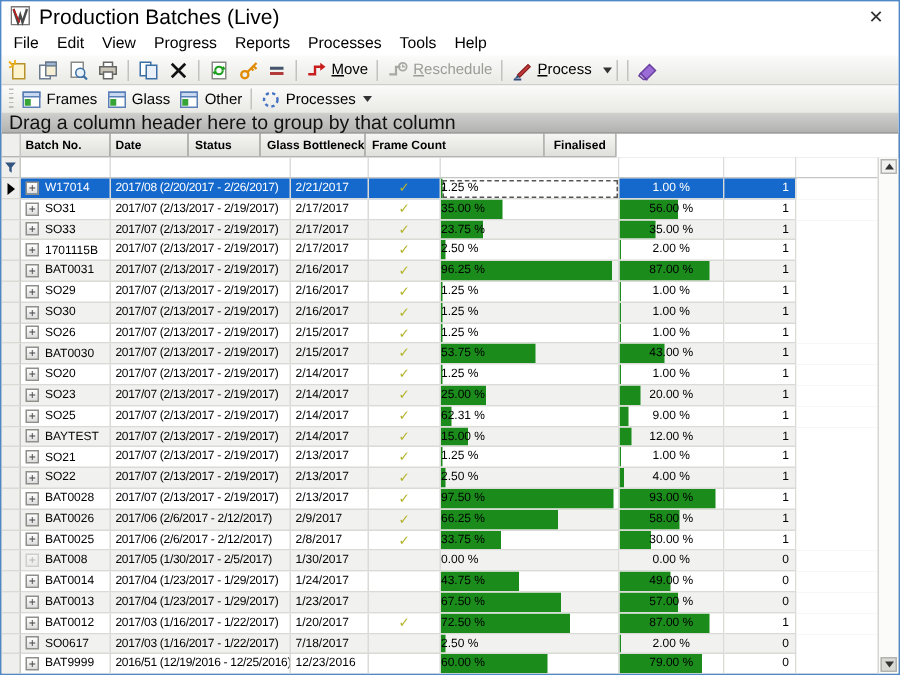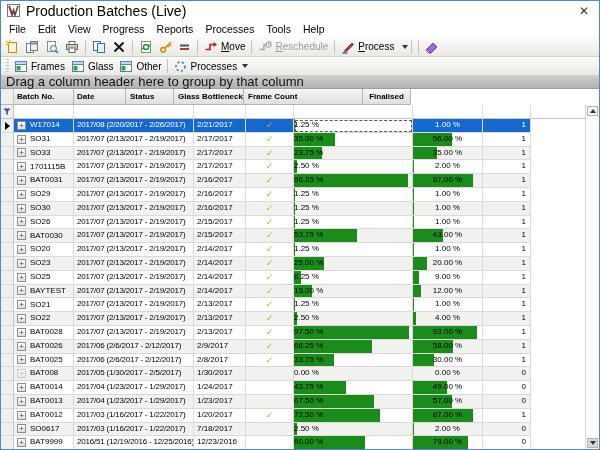--- a/index.html
+++ b/index.html
@@ -441,7 +441,7 @@
           <div class="cell c-week">2017/07 (2/13/2017 - 2/19/2017)</div>
           <div class="cell c-date">2/14/2017</div>
           <div class="cell c-status"><span class="chk">✓</span></div>
-          <div class="cell c-frame"><span class="bar" style="width:6.25%"></span><span class="pct">6.25 %</span></div>
+          <div class="cell c-frame"><span class="bar" style="width:6.25%"></span><span class="pct">62.31 %</span></div>
           <div class="cell c-glass"><span class="bar" style="width:9%"></span><span class="pct">9.00 %</span></div>
           <div class="cell c-fin">1</div>
           <div class="cell c-fill"></div>

